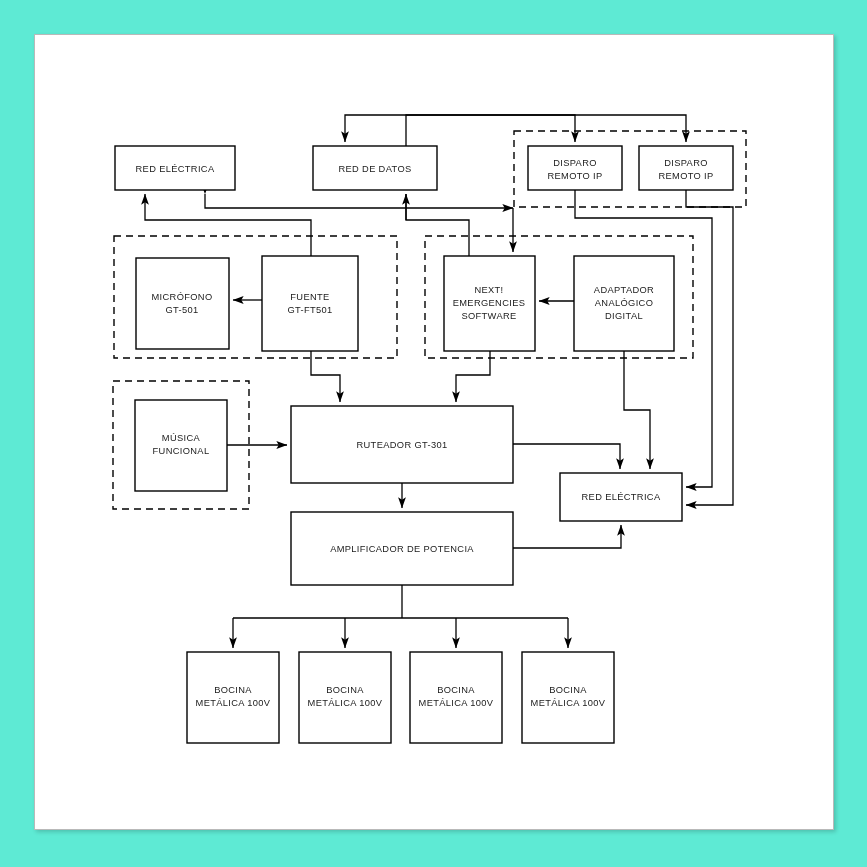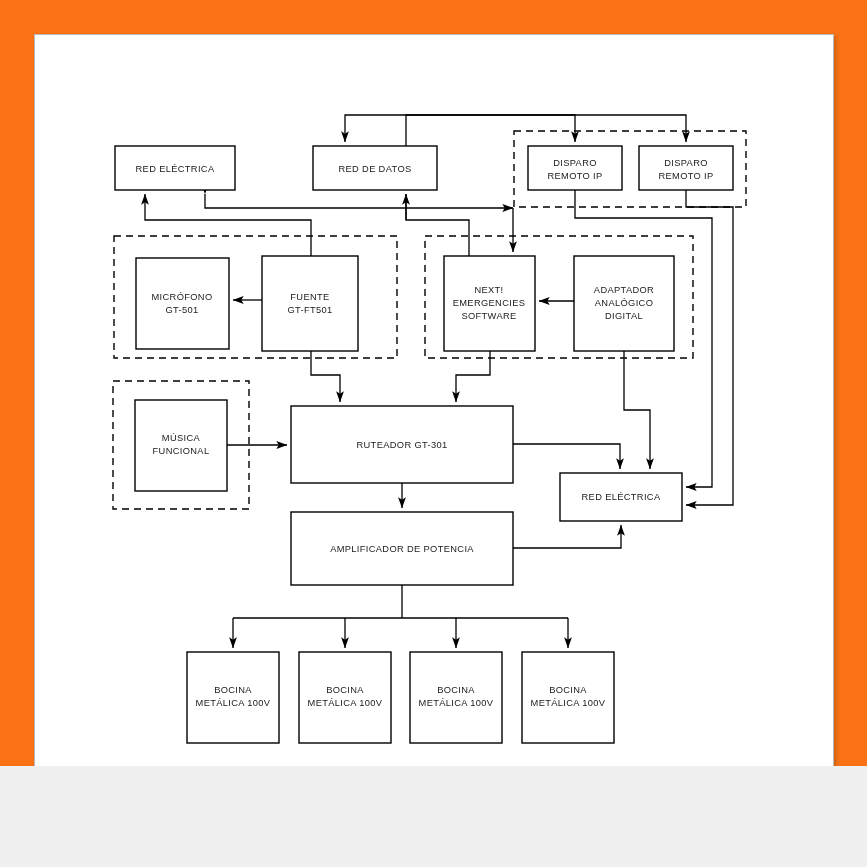--- a/index.html
+++ b/index.html
@@ -11,8 +11,8 @@
   #page {
     position: relative;
     width: 867px;
-    height: 766px;
-    background: #f97316;
+    height: 867px;
+    background: #5eead4;
     overflow: hidden;
   }
   #canvas-frame {

